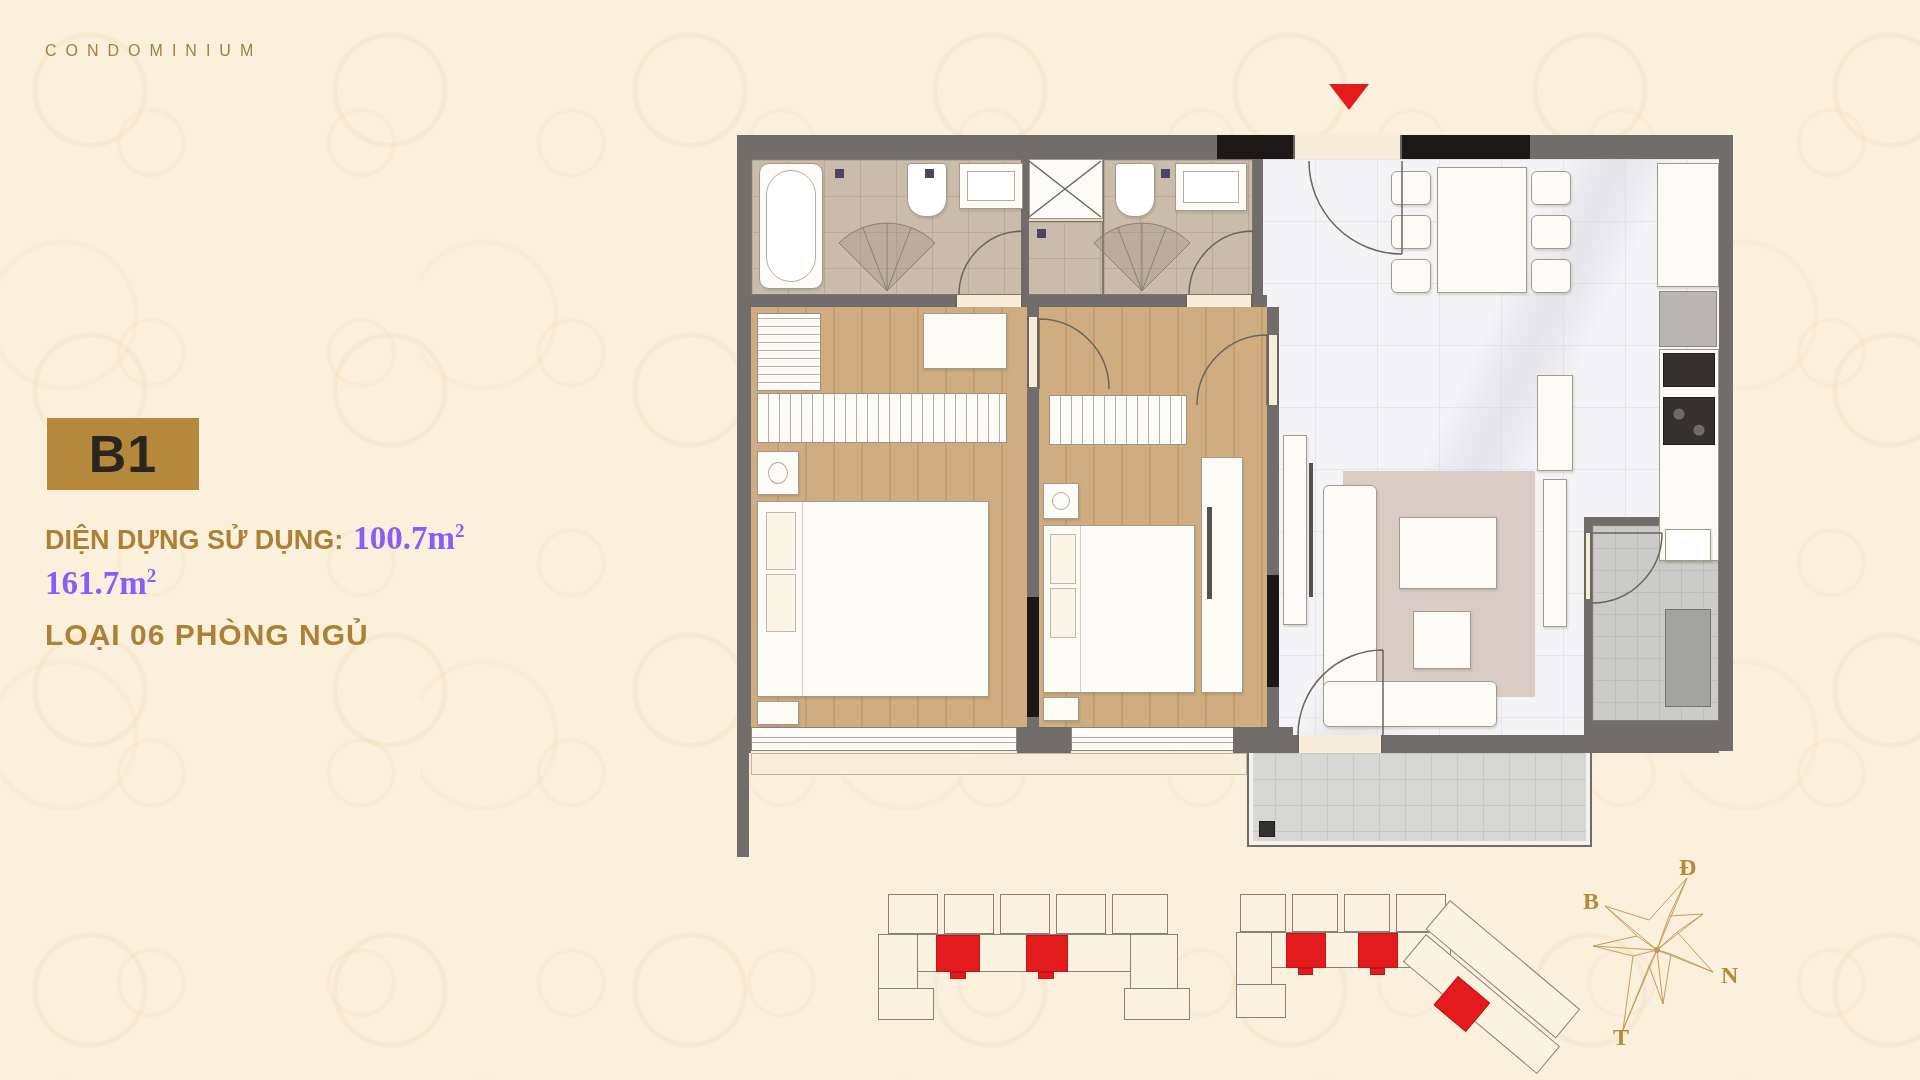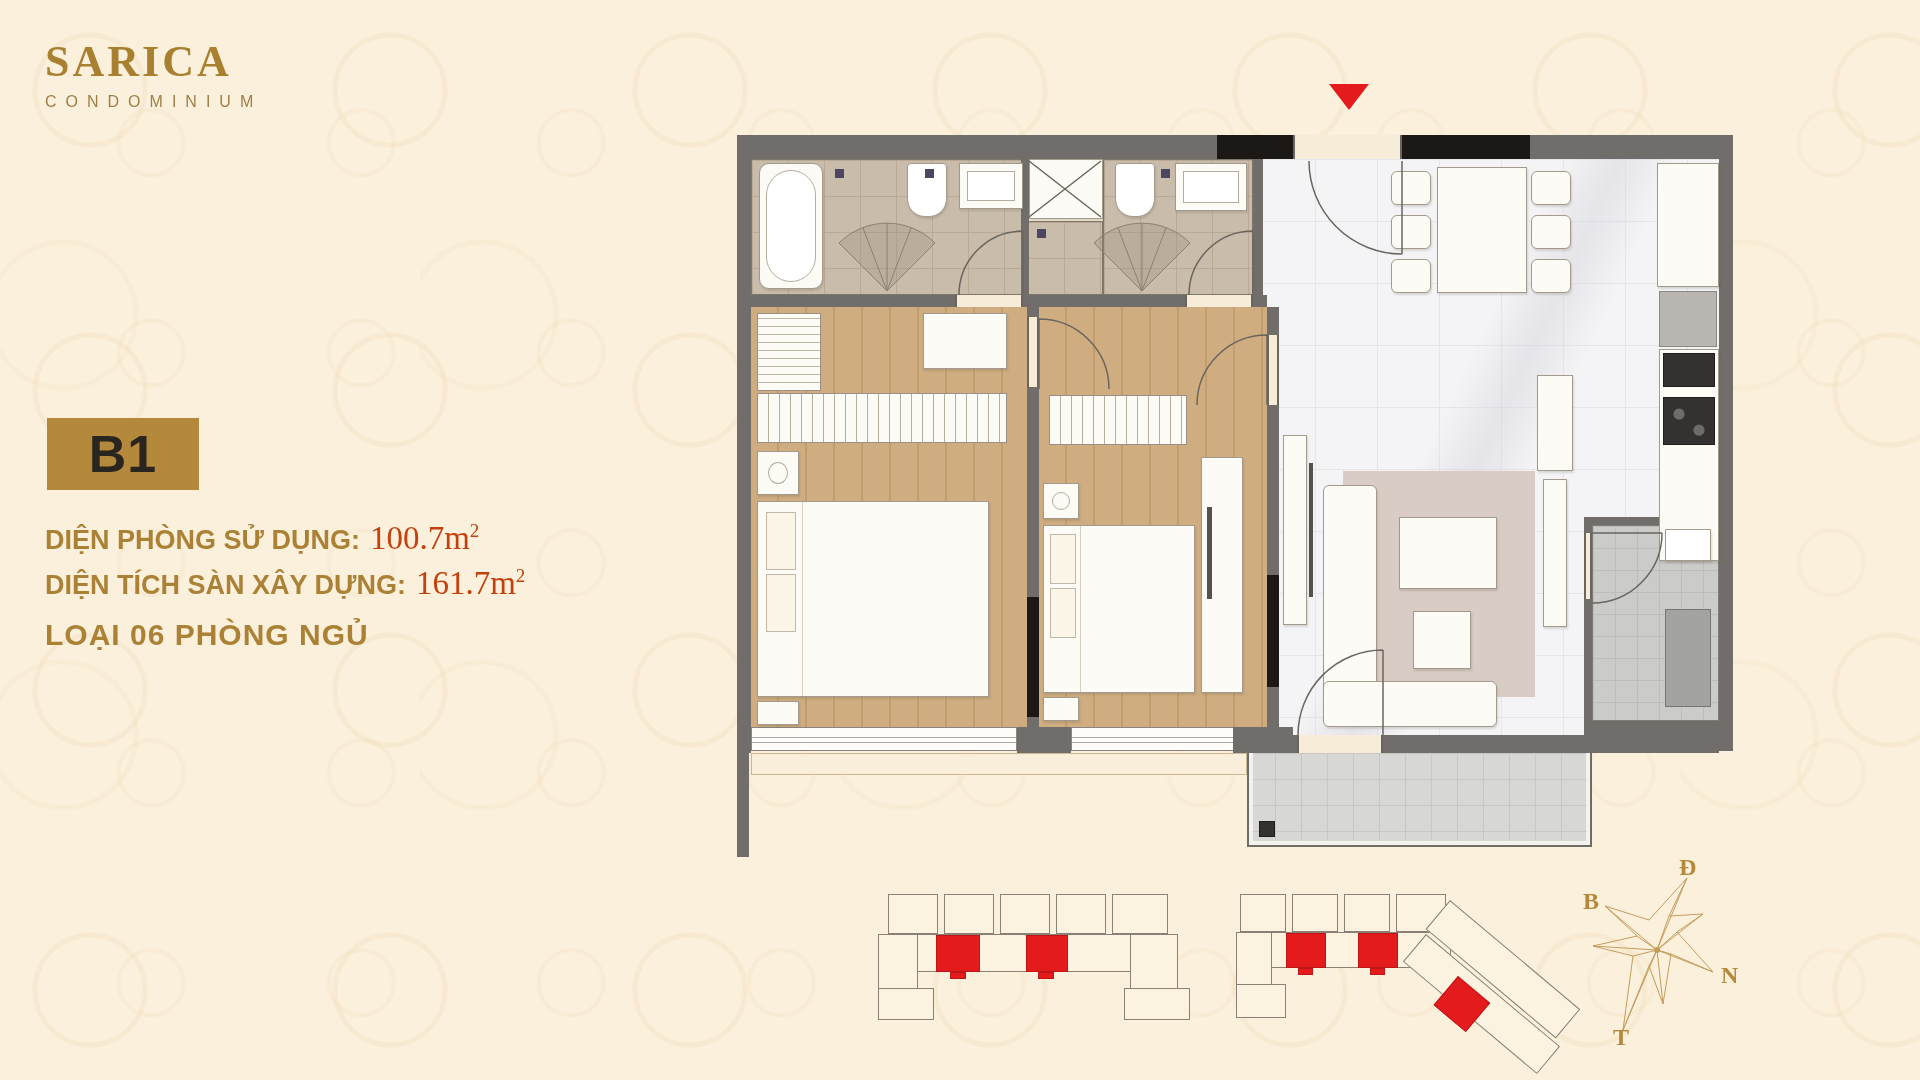--- a/index.html
+++ b/index.html
@@ -75,7 +75,6 @@
 <div class="damask"></div>
 
 <header class="brand">
-  <div class="brand-name">SARICA</div>
   <div class="brand-sub">CONDOMINIUM</div>
 </header>
 

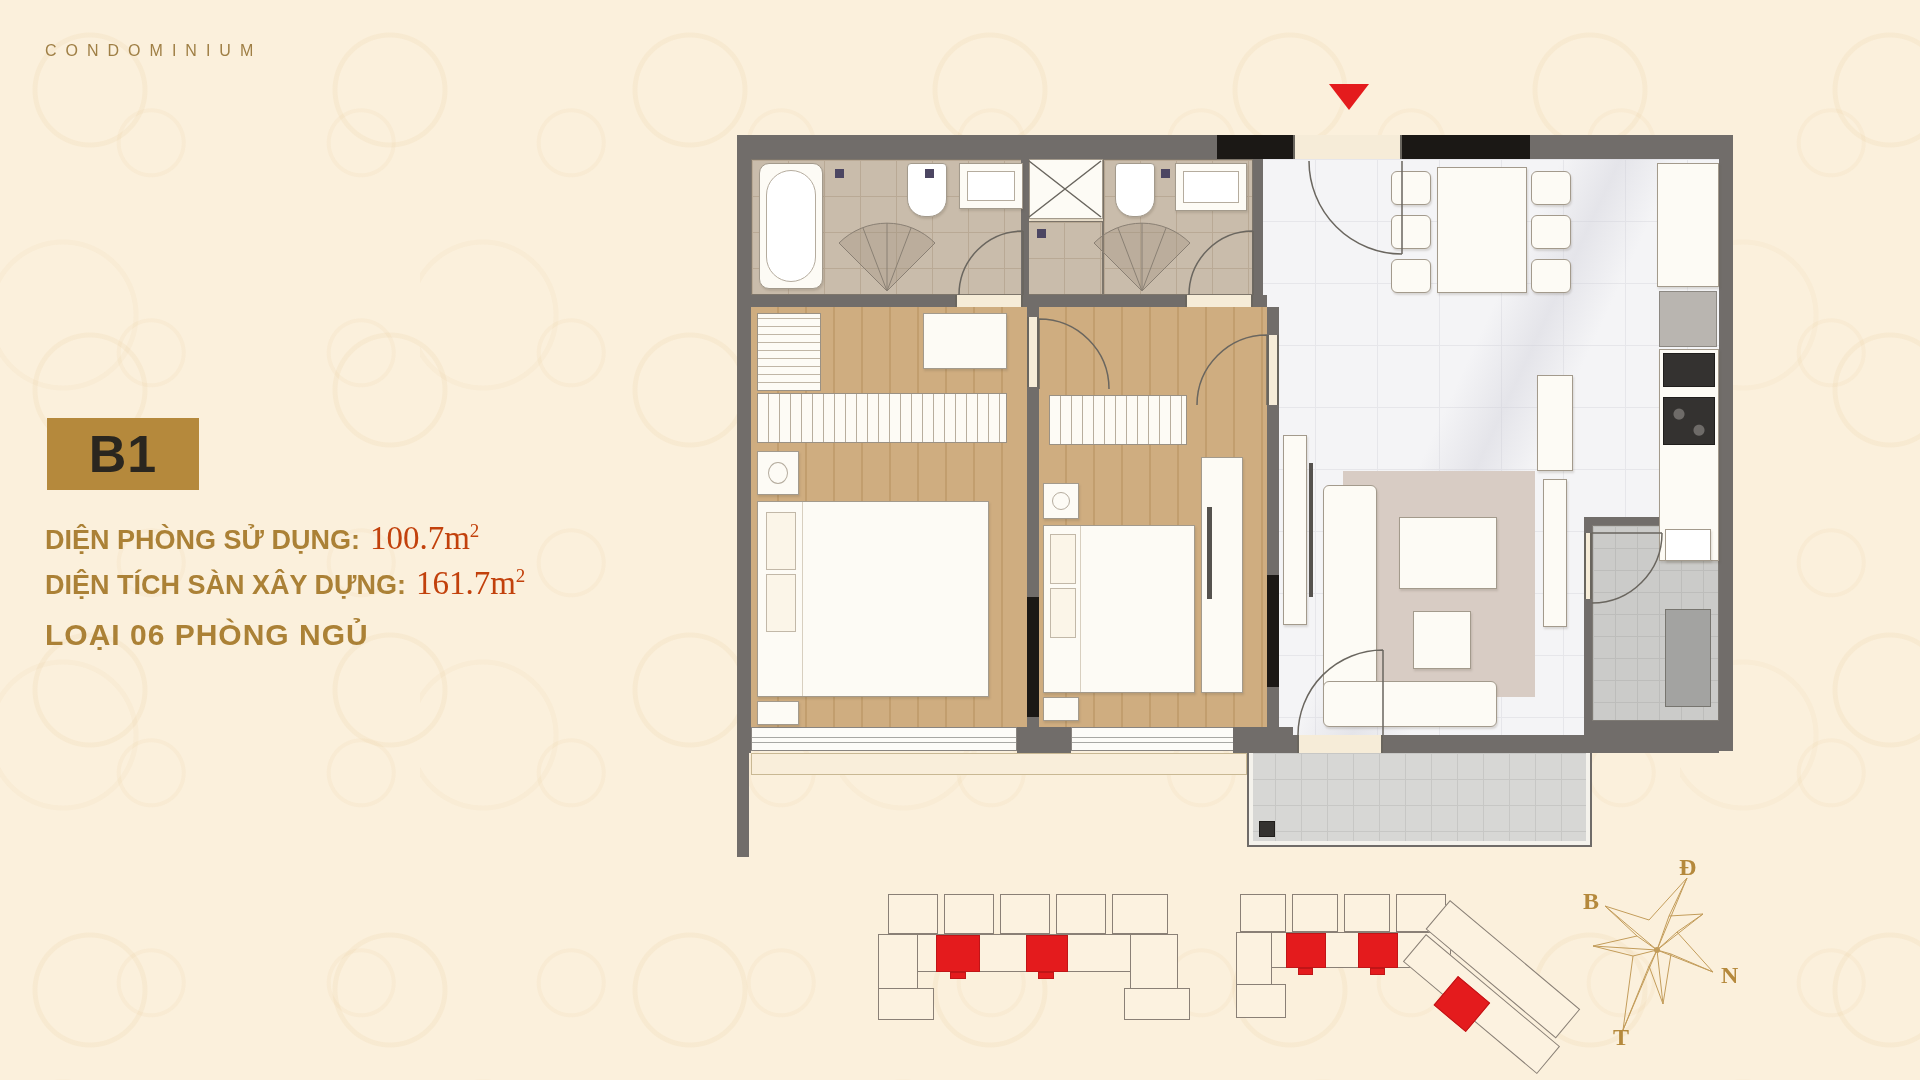--- a/index.html
+++ b/index.html
@@ -82,7 +82,7 @@
   <span>B1</span>
 </div>
 <div class="area-line" style="top:520px;">
-  <span class="area-label">DIỆN PHÒNG SỬ DỤNG:</span>
+  <span class="area-label">DIỆN DỰNG SỬ DỤNG:</span>
   <span class="area-value"><span>100.7</span><span>m</span><sup>2</sup></span>
 </div>
 <div class="area-line" style="top:565px;">

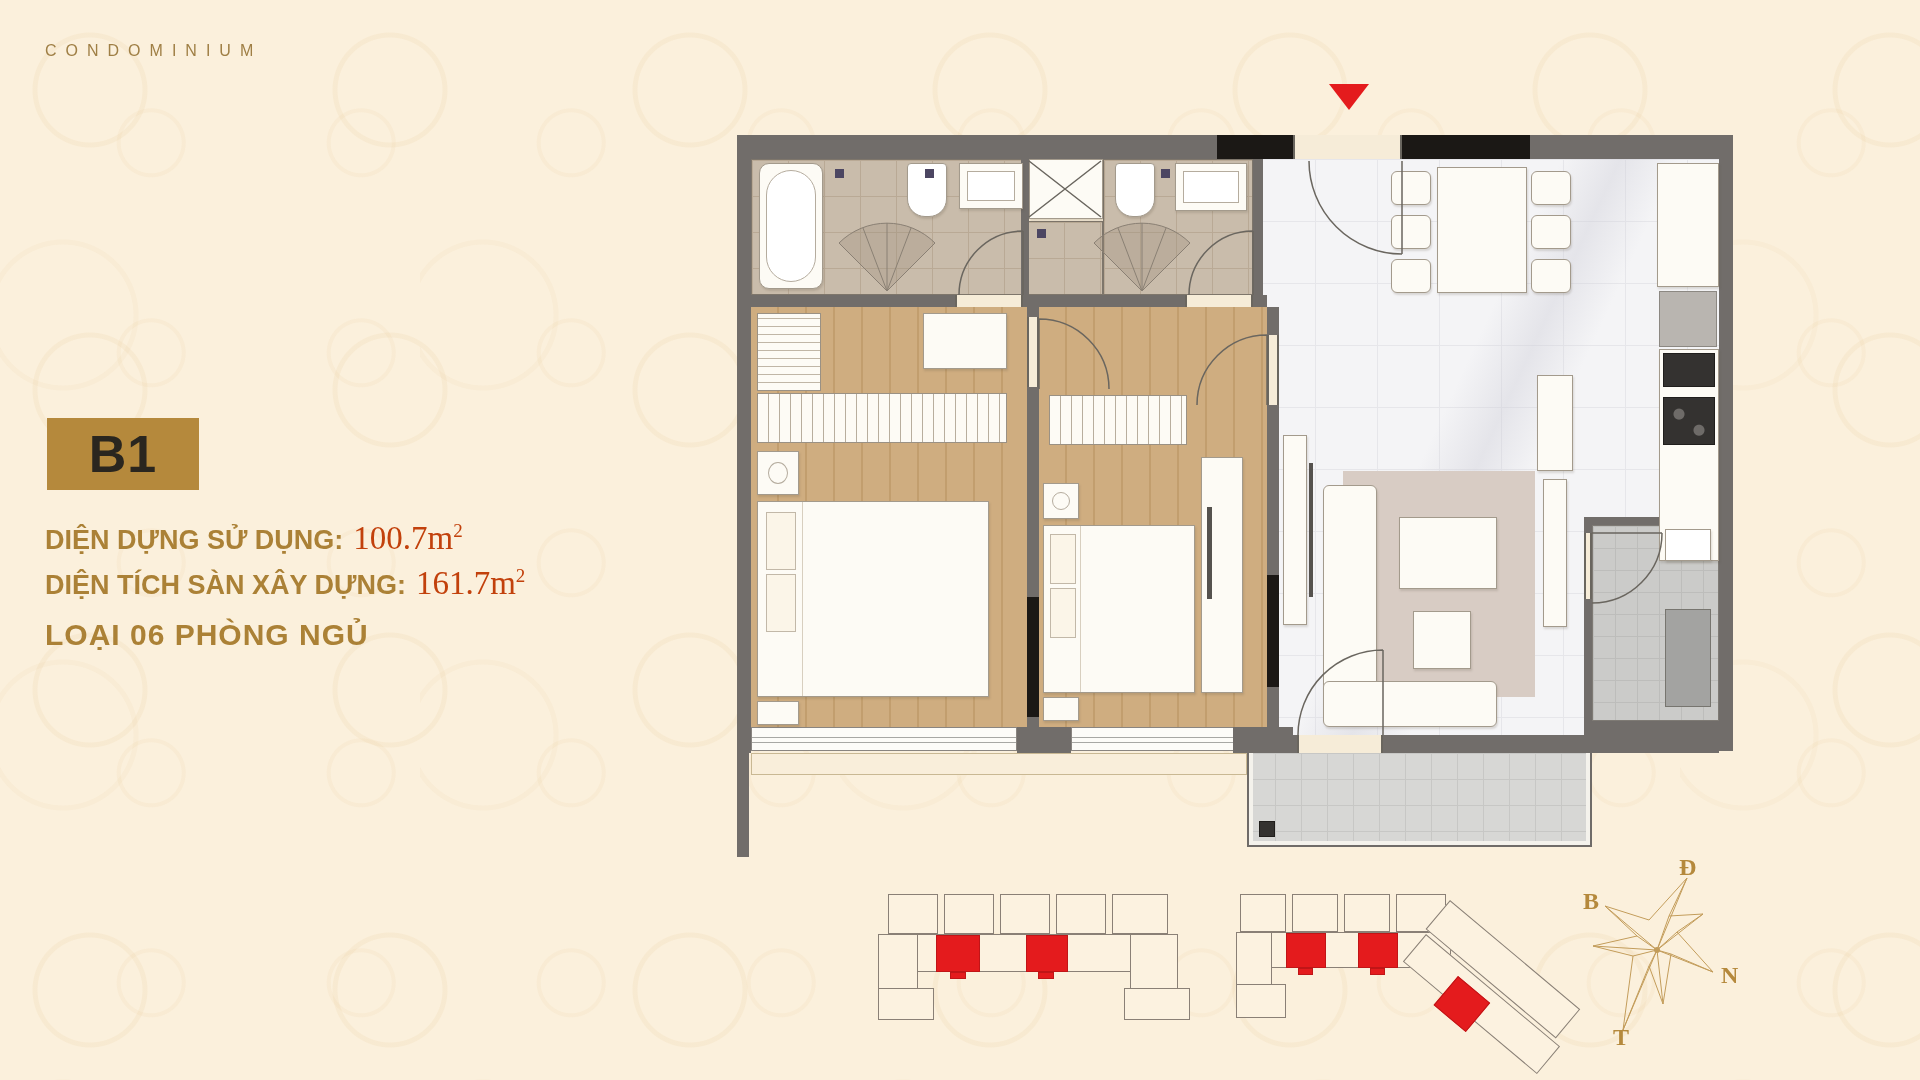--- a/index.html
+++ b/index.html
@@ -22,7 +22,7 @@
     font-weight:700;font-size:52px;color:#2a261f;letter-spacing:1px;}
   .area-line{position:absolute;left:45px;display:flex;align-items:baseline;gap:10px;white-space:nowrap;}
   .area-label{font-weight:700;font-size:27px;color:#ab8136;}
-  .area-value{font-family:"Liberation Serif",serif;font-weight:400;font-size:33px;color:#c2410c;}
+  .area-value{font-family:"Liberation Serif",serif;font-weight:700;font-size:33px;color:#8b5cf6;}
   .area-value sup{font-size:19px;}
   .type-line{position:absolute;left:45px;top:618px;font-weight:700;font-size:30px;color:#ab8136;letter-spacing:1px;}
   

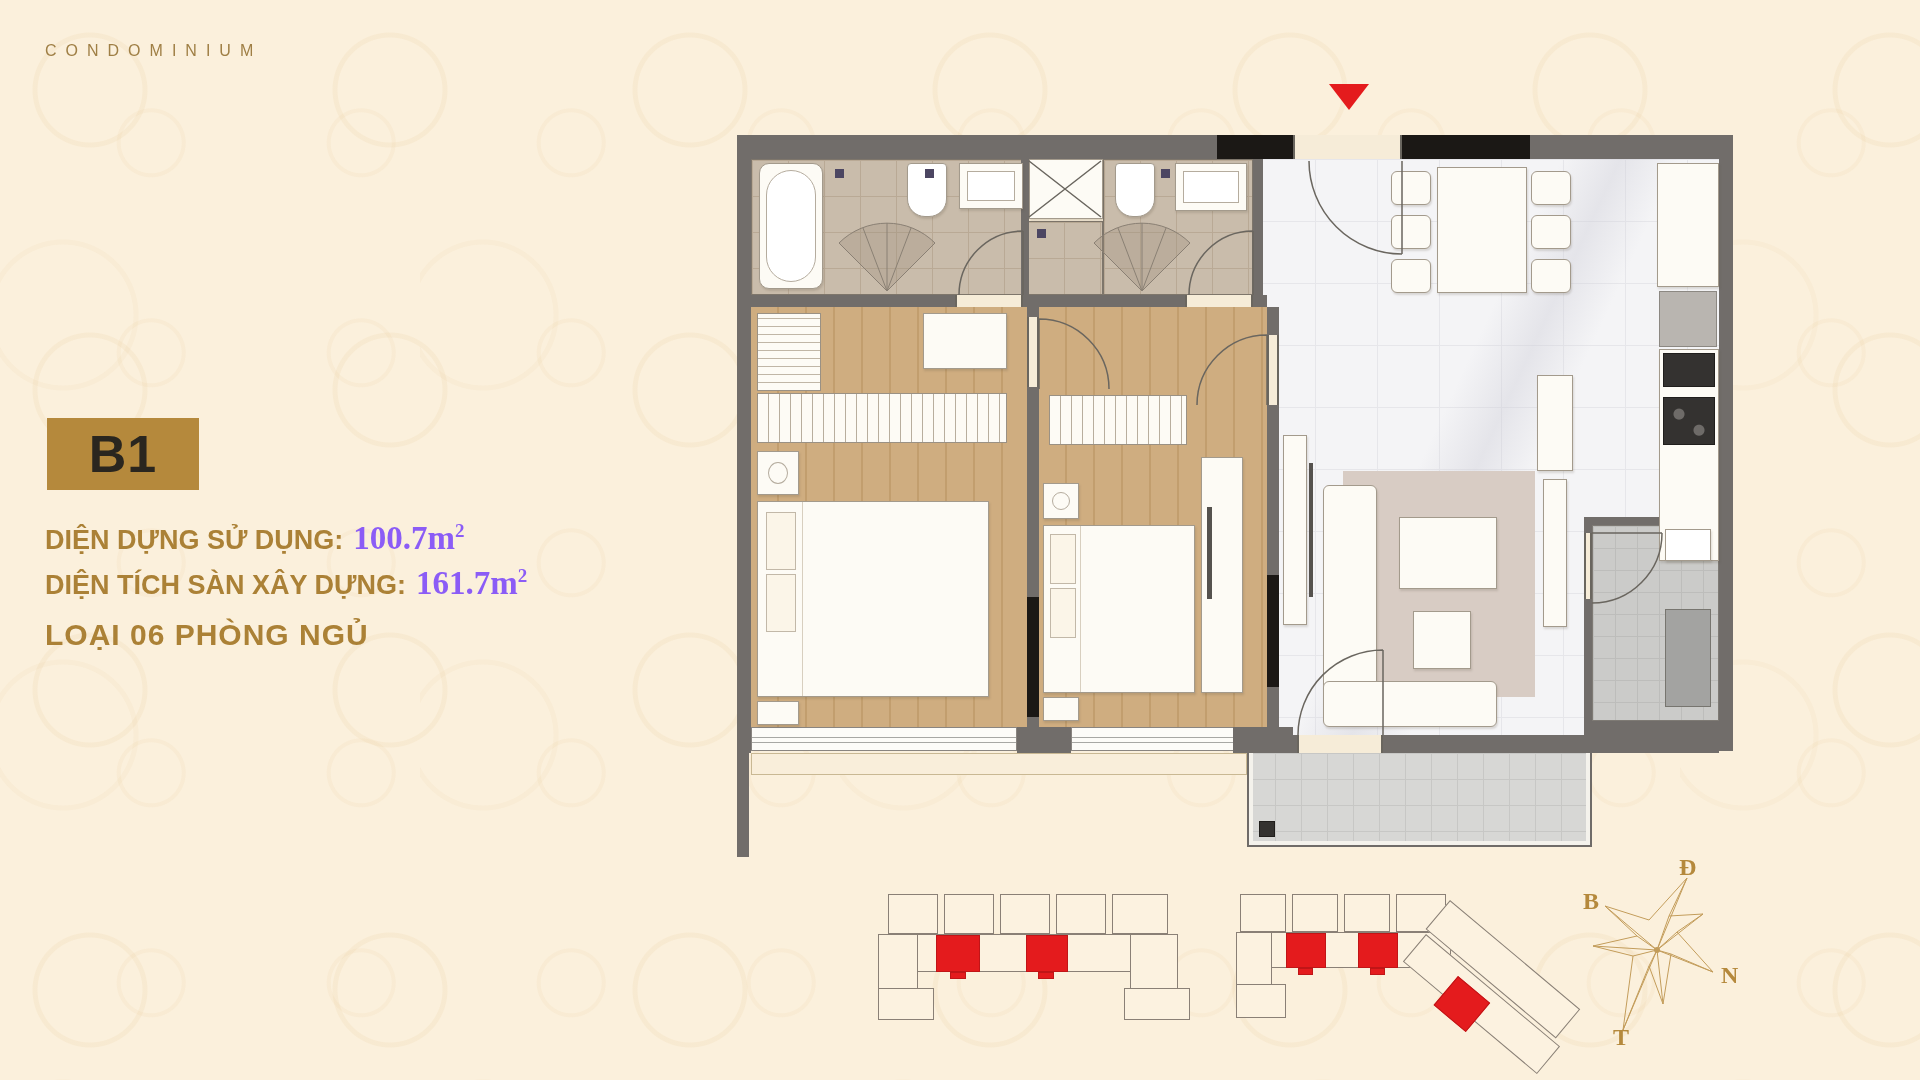--- a/index.html
+++ b/index.html
@@ -86,7 +86,6 @@
   <span class="area-value"><span>100.7</span><span>m</span><sup>2</sup></span>
 </div>
 <div class="area-line" style="top:565px;">
-  <span class="area-label">DIỆN TÍCH SÀN XÂY DỰNG:</span>
   <span class="area-value"><span>161.7</span><span>m</span><sup>2</sup></span>
 </div>
 <div class="type-line">LOẠI 06 PHÒNG NGỦ</div>

